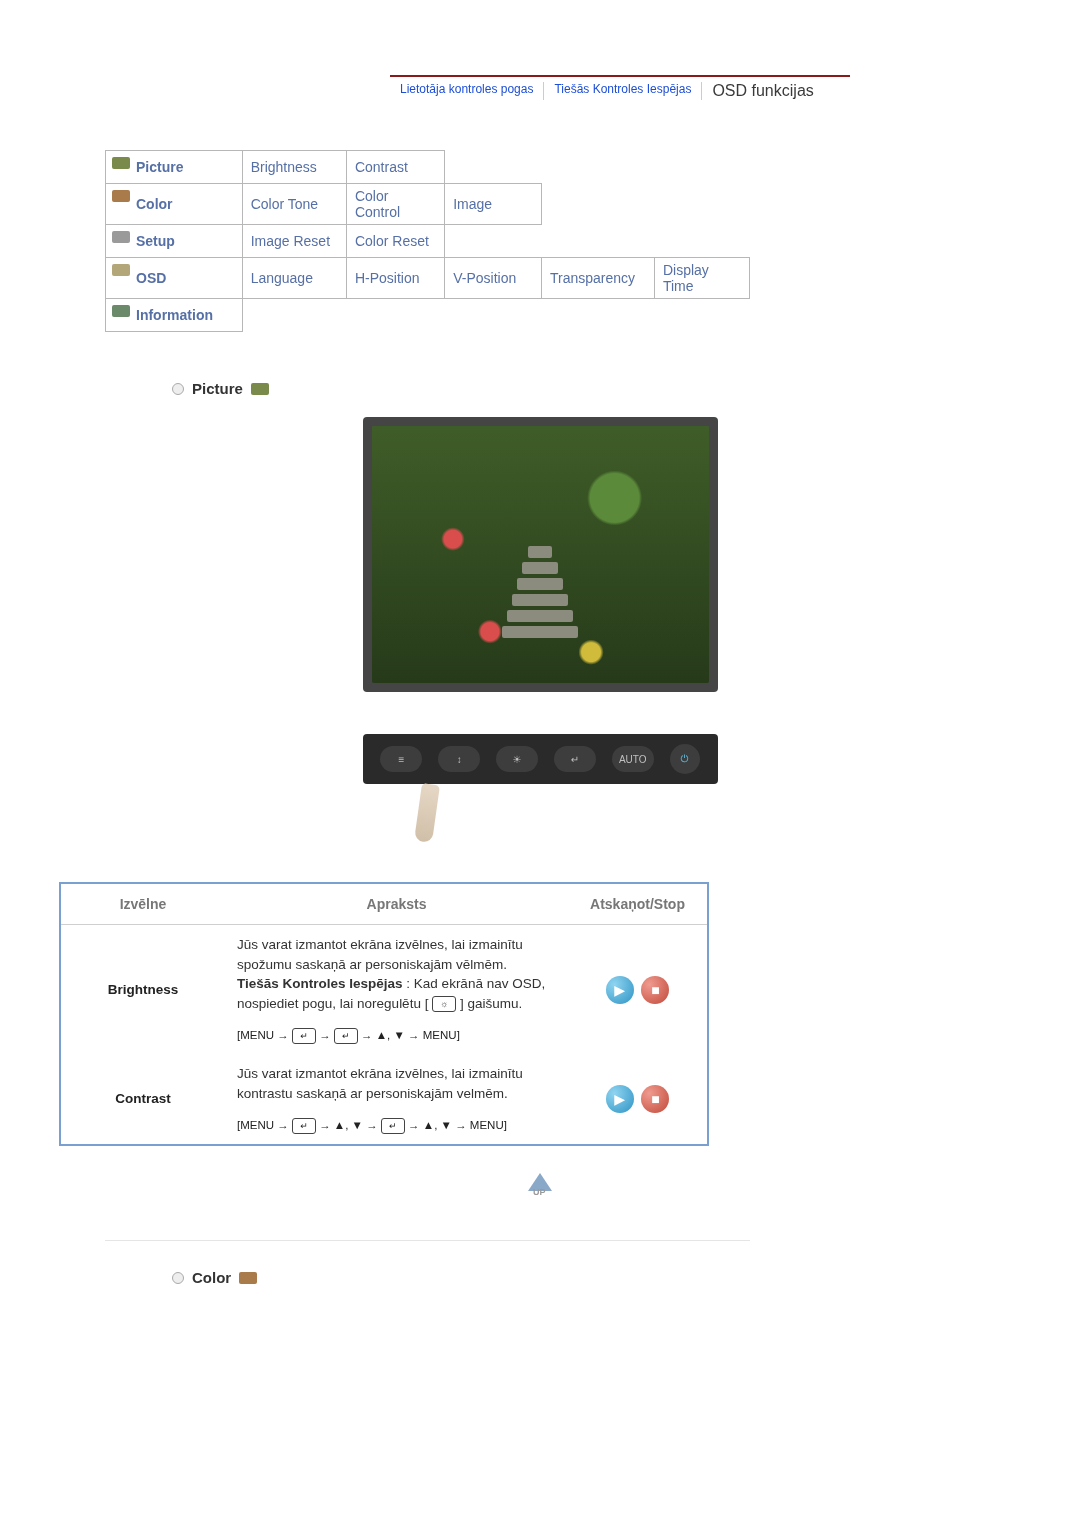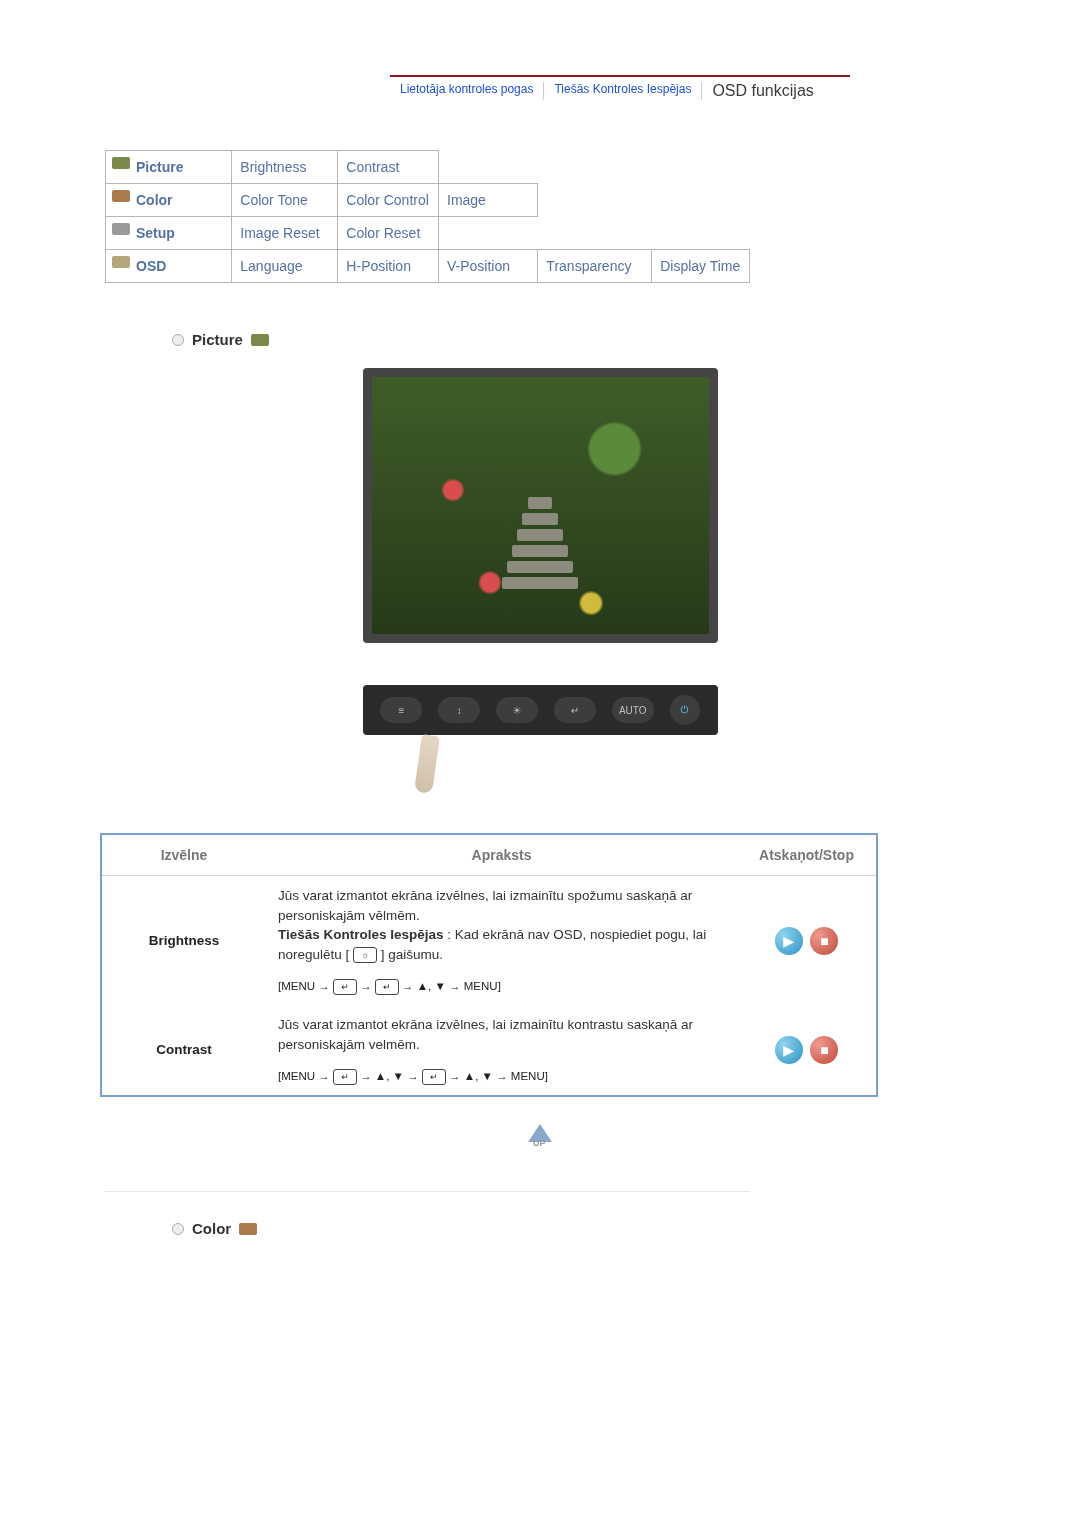--- a/index.html
+++ b/index.html
@@ -300,6 +300,14 @@
       <td class="sub">V-Position</td>
       <td class="sub">Transparency</td>
       <td class="sub">Display Time</td>
+    </tr>
+    <tr>
+      <td class="cat"><span class="ico" style="background:#6a8a6a"></span><span>Information</span></td>
+      <td class="empty"></td>
+          <td class="empty"></td>
+          <td class="empty"></td>
+          <td class="empty"></td>
+          <td class="empty"></td>
     </tr>
   </tbody>
     </table>

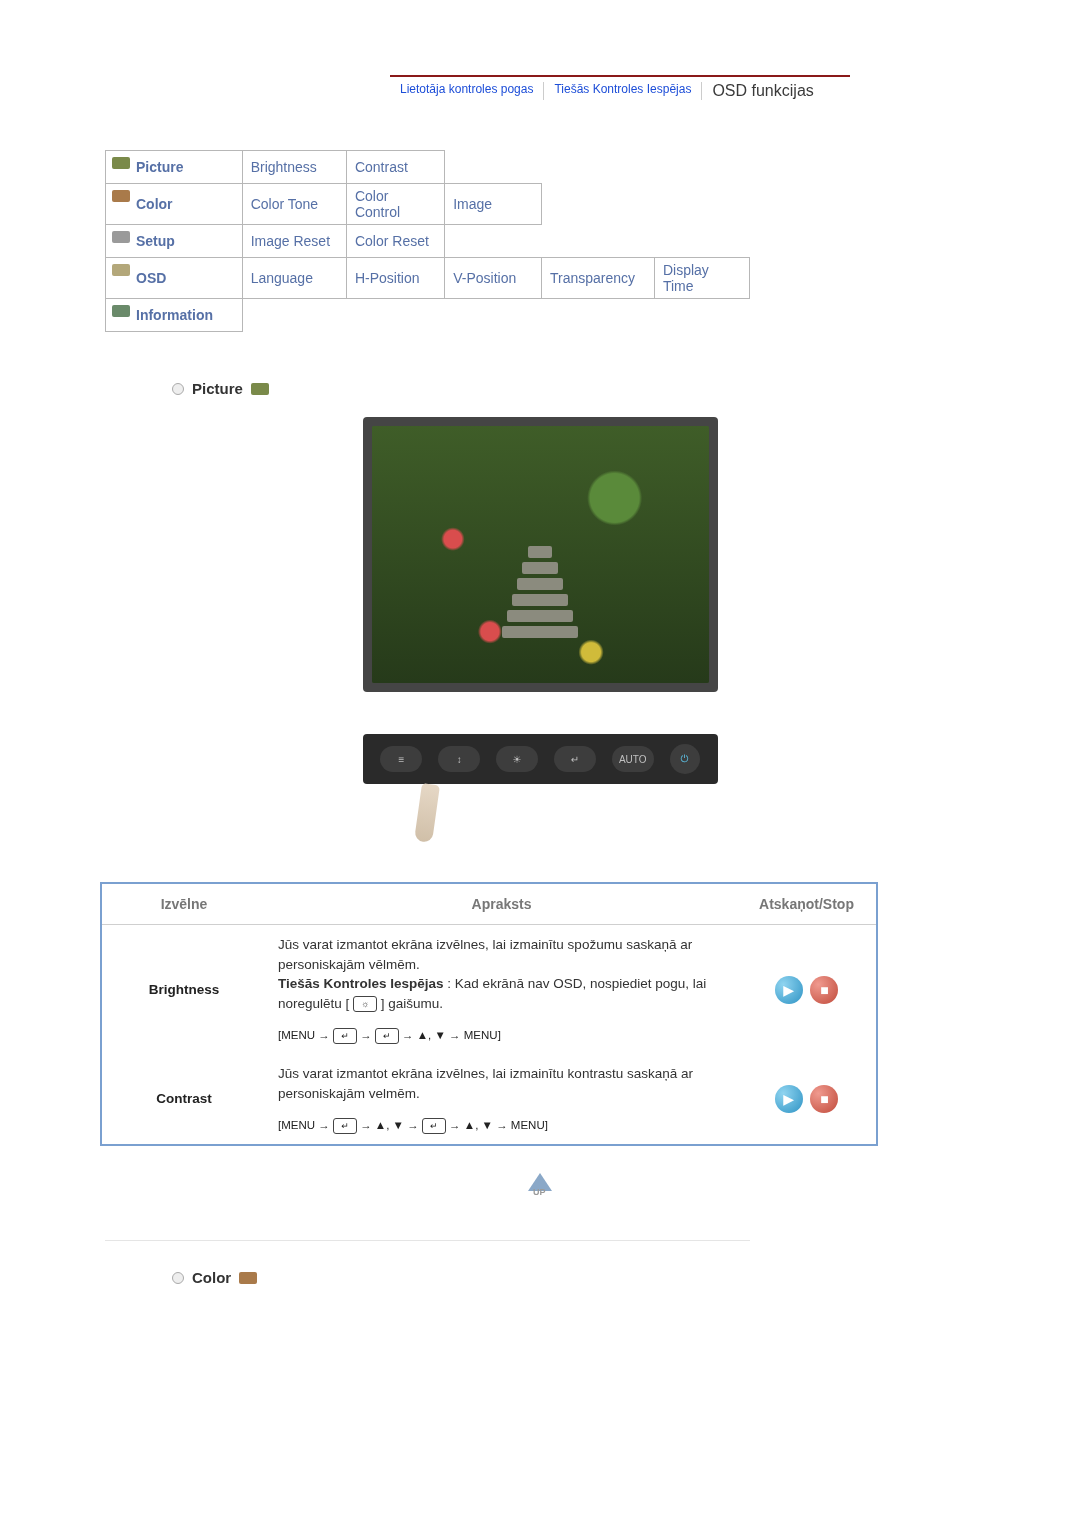--- a/index.html
+++ b/index.html
@@ -169,8 +169,8 @@
   }
 
   .desc-table {
-    width: 778px;
-    margin: 0 0 0 100px;
+    width: 650px;
+    margin: 0 0 0 59px;
     border-collapse: collapse;
     border: 2px solid #7aa0d0;
     padding-left: 8px;

